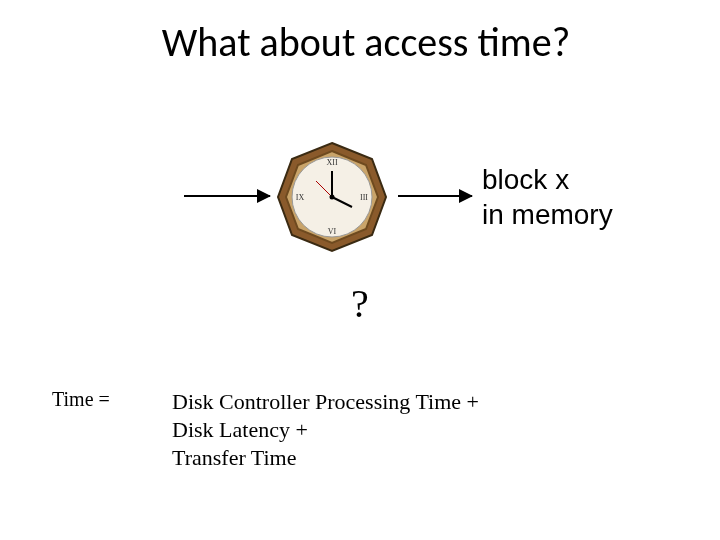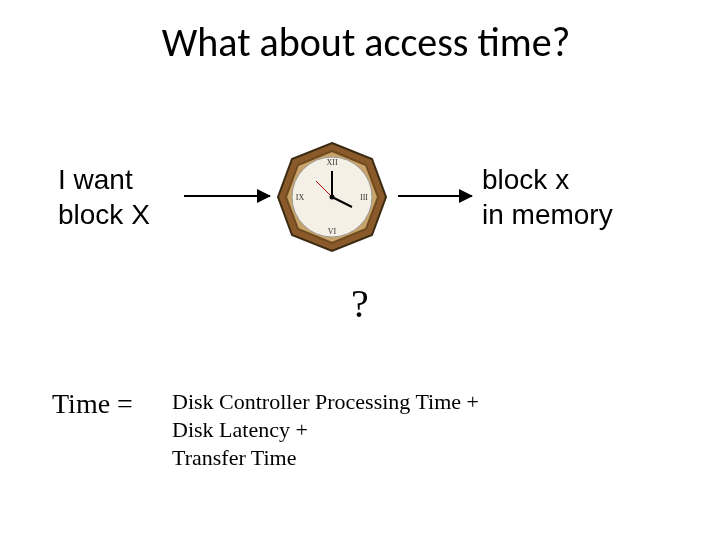--- a/index.html
+++ b/index.html
@@ -30,7 +30,6 @@
 
   <div class="title">What about access time?</div>
 
-  <div class="lbl-left">I want<br>block X</div>
 
   <div class="arrow arrow1"></div>
 

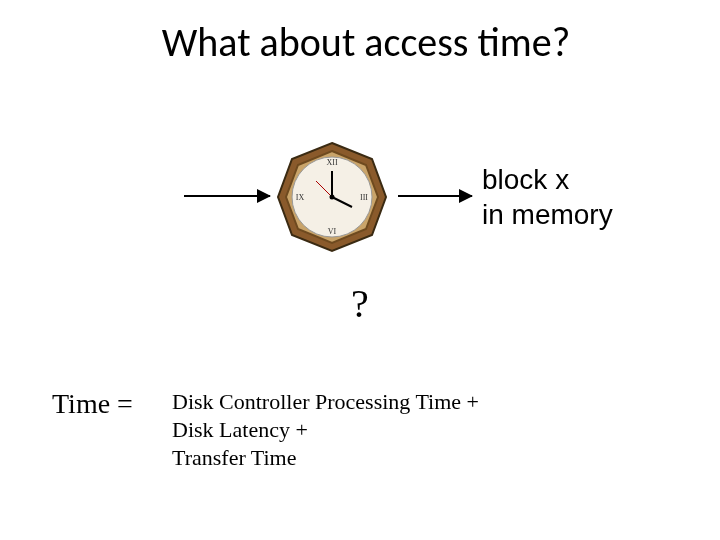--- a/index.html
+++ b/index.html
@@ -20,7 +20,7 @@
   .clock-wrap{position:absolute;left:272px;top:137px;width:120px;height:120px;}
   .qmark{position:absolute;left:0;right:0;top:280px;text-align:center;
          font-size:40px;}
-  .eq-lhs{position:absolute;left:52px;top:388px;font-size:28px;}
+  .eq-lhs{position:absolute;left:52px;top:388px;font-size:20px;}
   .eq-rhs{position:absolute;left:172px;top:388px;font-size:22px;line-height:1.28;}
 </style>
 </head>

